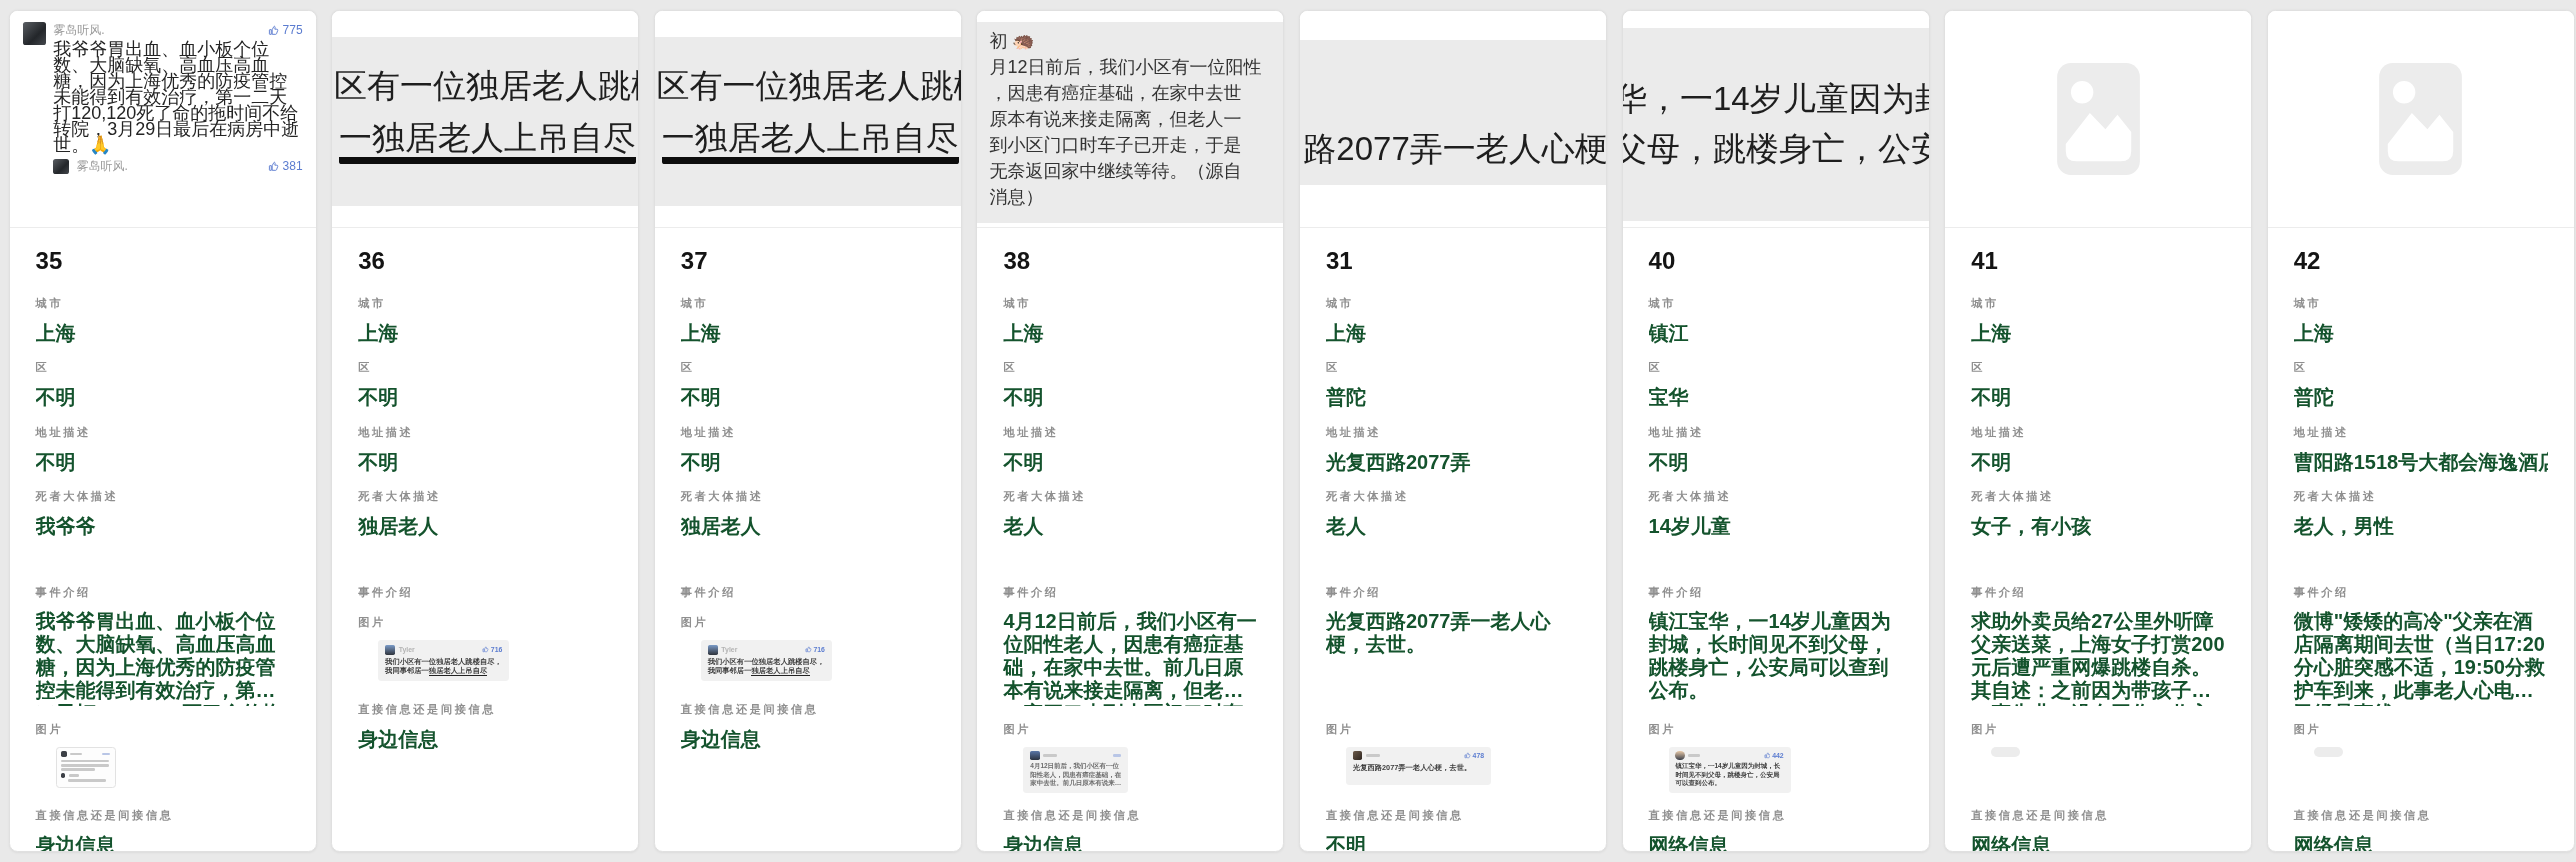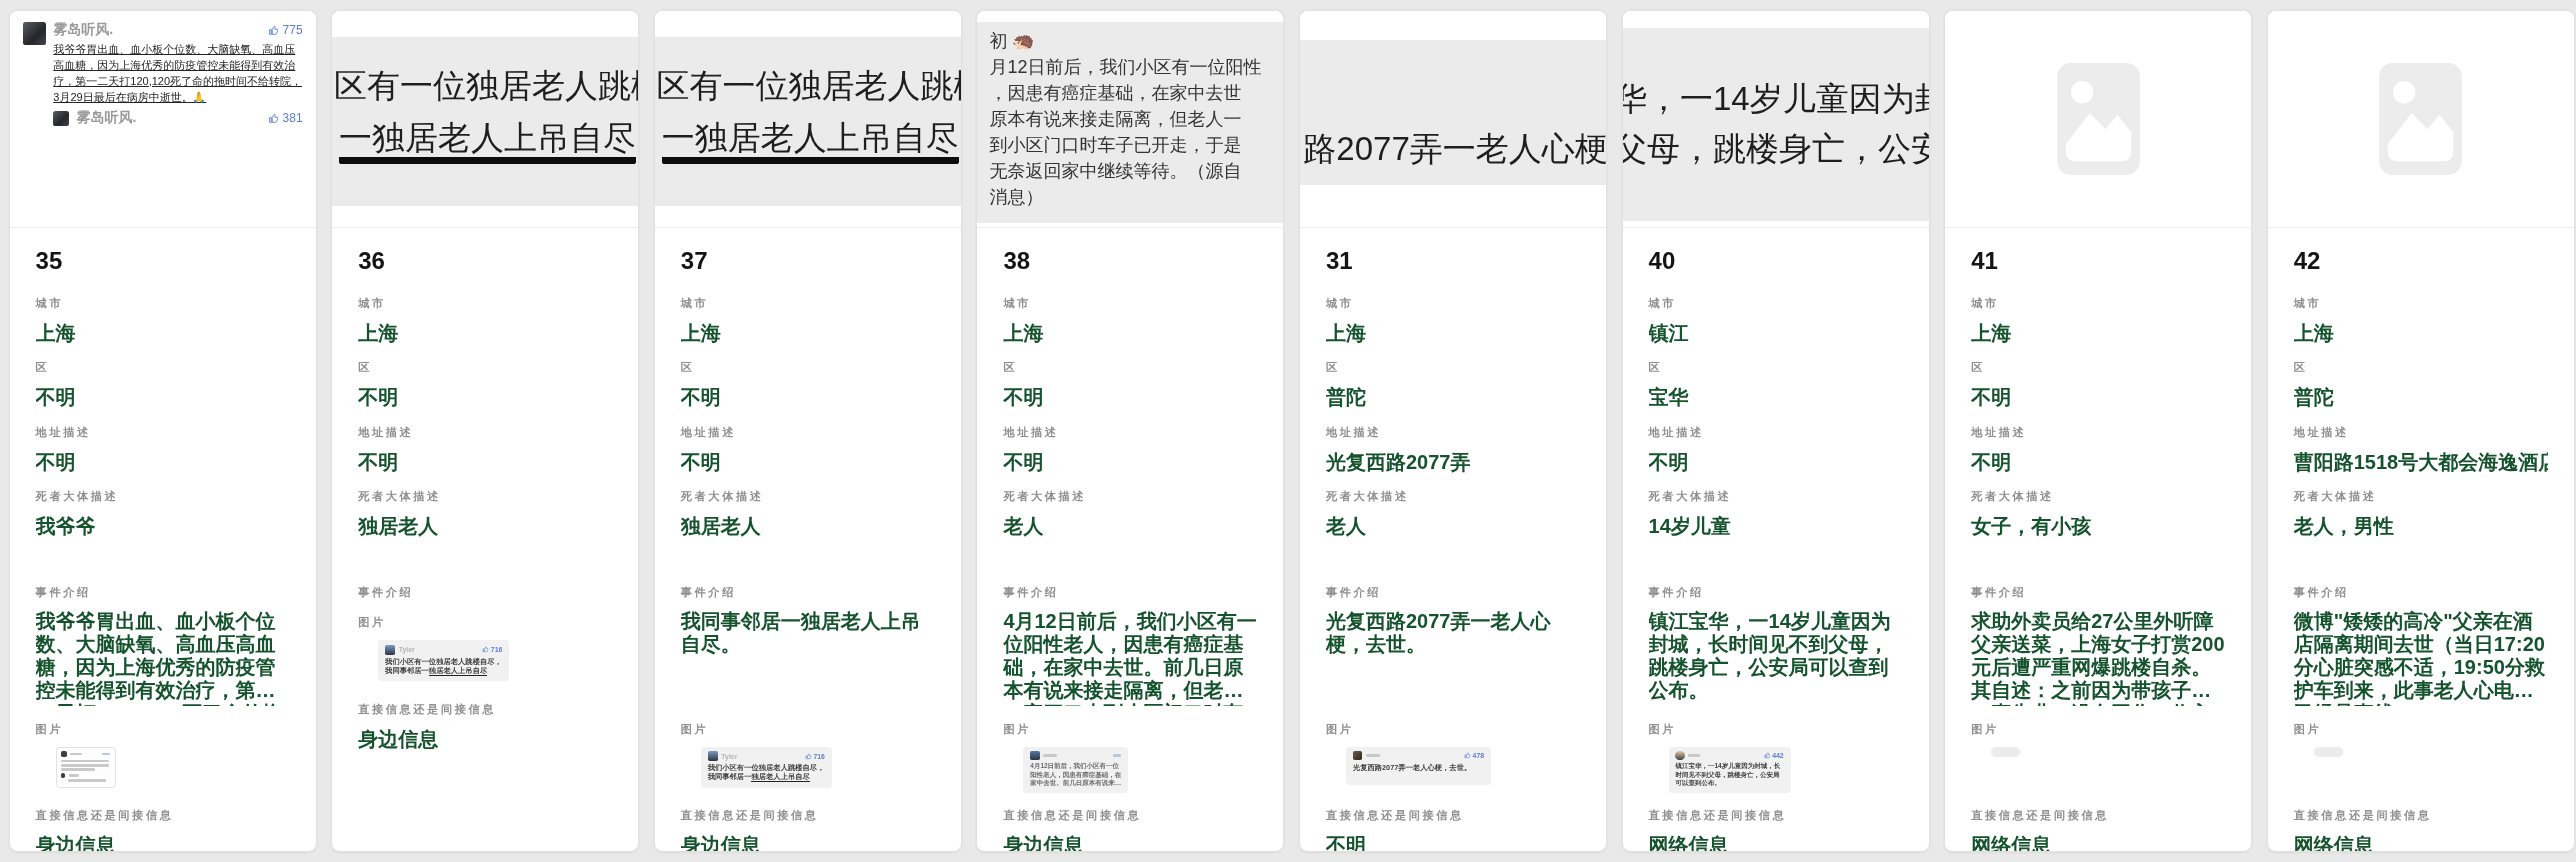--- a/index.html
+++ b/index.html
@@ -26,7 +26,7 @@
   .wb-ava--sm { width:15.5px; height:15.5px; border-radius:2.6px; }
   .wb-main { flex:1; margin-left:7.7px; min-width:0; }
   .wb-head { display:flex; align-items:center; justify-content:space-between; height:15.5px; }
-  .wb-user { font-size:14px; color:#9a9a9a;font-weight:bold; }
+  .wb-user { font-size:12px; color:#9a9a9a; }
   .wb-like { display:flex; align-items:center; gap:3.4px; color:#5b7cd0; font-size:12px; }
   .wb-like svg { width:11.2px; height:11.2px; }
   .wb-text { font-size:11px; line-height:16px; color:#242424; margin-top:2.6px;text-decoration:underline; }

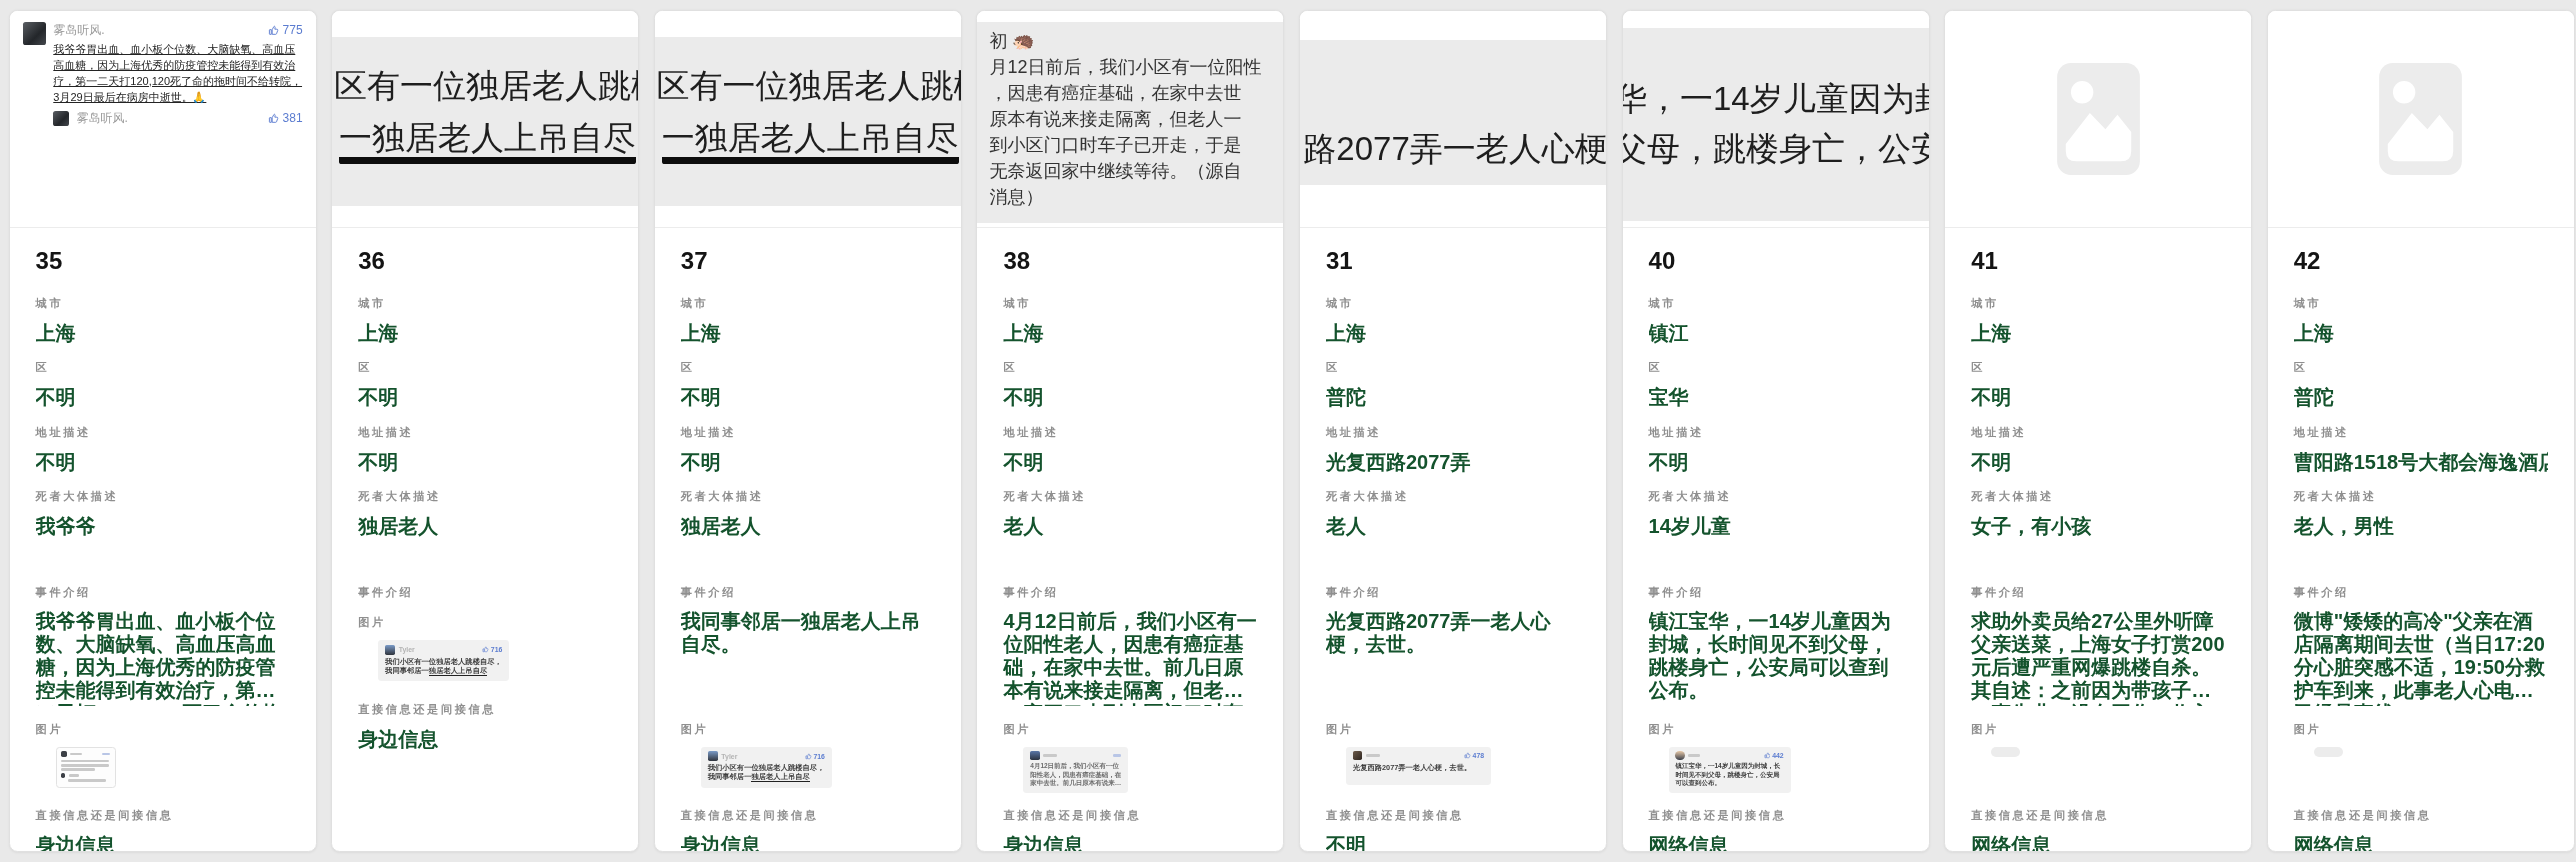--- a/index.html
+++ b/index.html
@@ -29,7 +29,7 @@
   .wb-user { font-size:12px; color:#9a9a9a; }
   .wb-like { display:flex; align-items:center; gap:3.4px; color:#5b7cd0; font-size:12px; }
   .wb-like svg { width:11.2px; height:11.2px; }
-  .wb-text { font-size:11px; line-height:16px; color:#242424; margin-top:2.6px;text-decoration:underline; }
+  .wb-text { font-size:18px; line-height:16px; color:#242424; margin-top:2.6px; }
   .wb-reply { margin-top:6px; }
   .wb-reply .wb-text { margin-left:23px; margin-top:1.7px; }
   

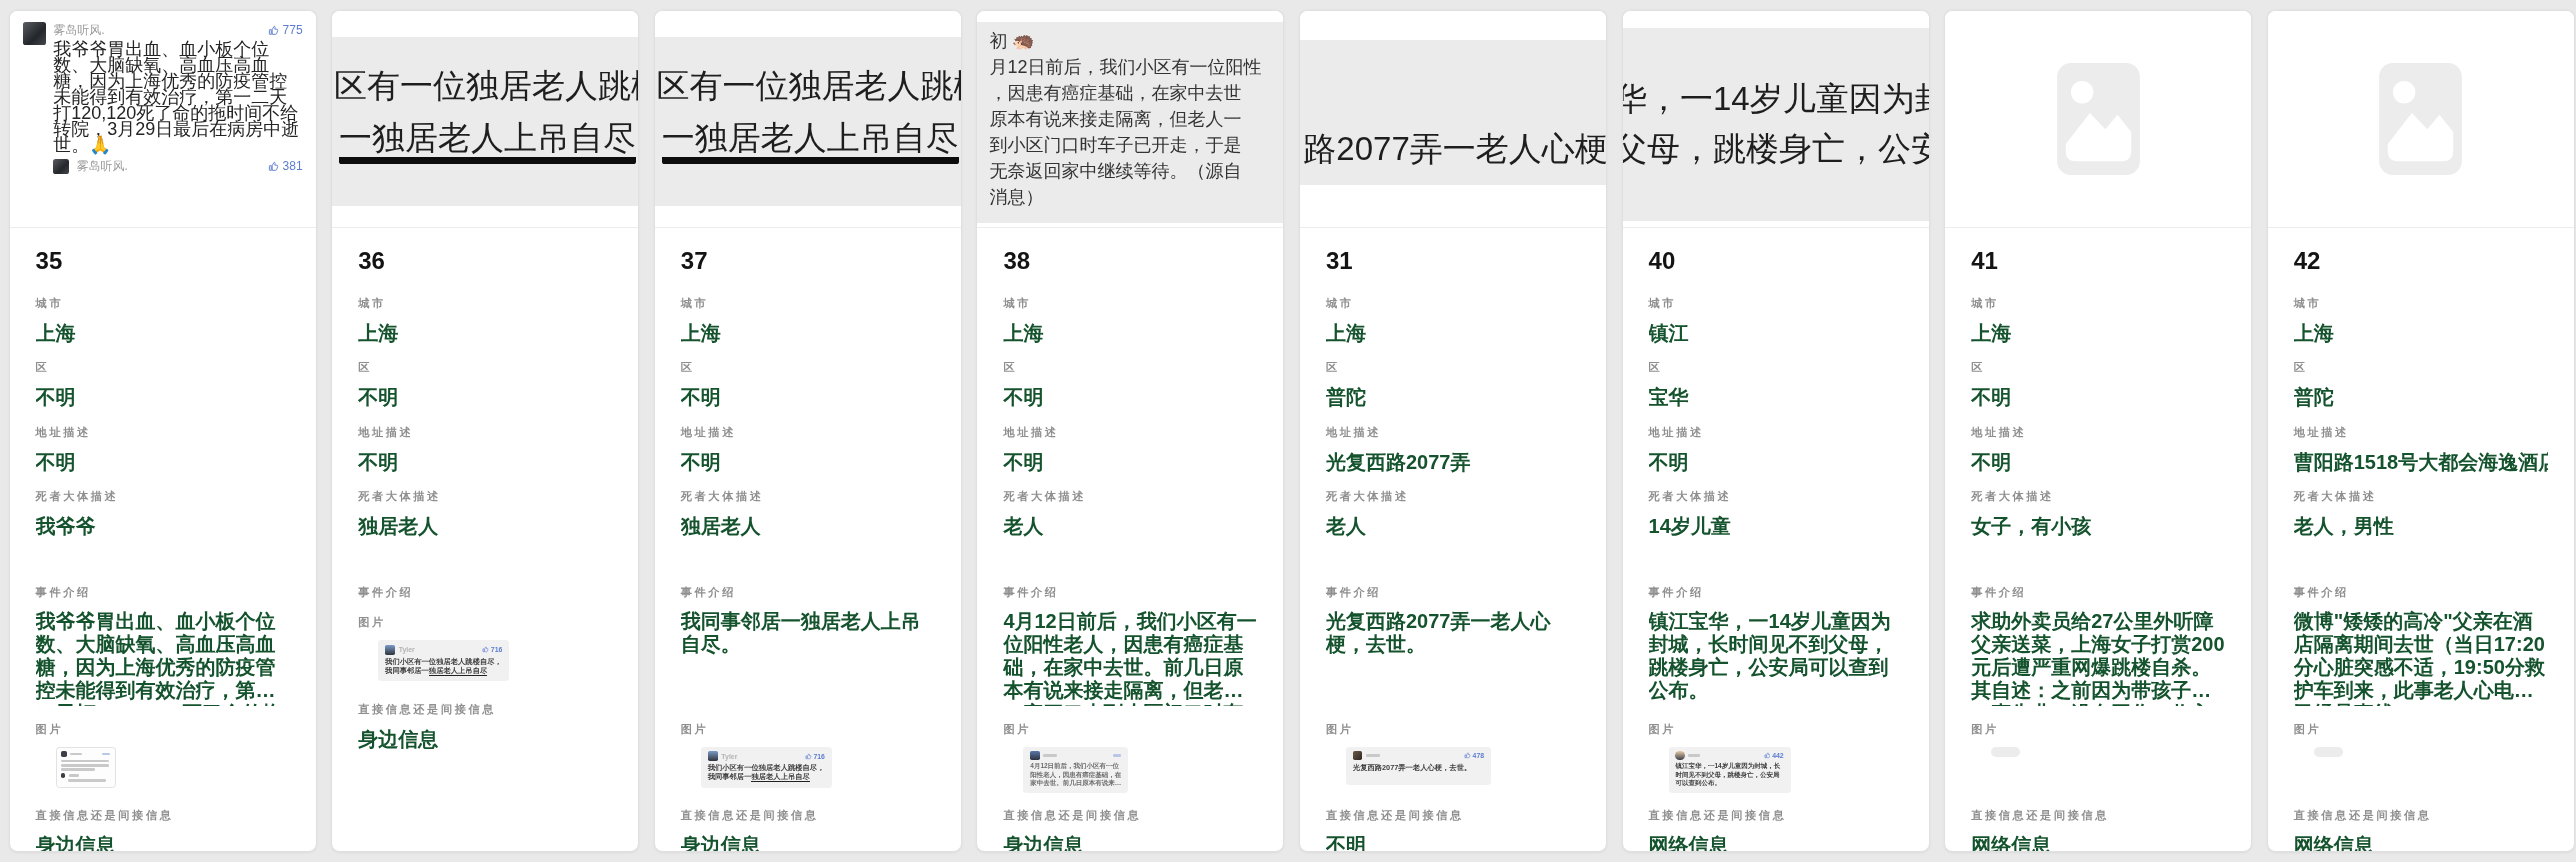--- a/index.html
+++ b/index.html
@@ -242,7 +242,6 @@
         </div>
       <div class="field field--event">
           <div class="label">事件介绍</div>
-          <div class="value value--event">我同事邻居一独居老人上吊自尽。</div>
         </div>
       <div class="field" style="margin-bottom:0">
           <div class="label">图片</div>

